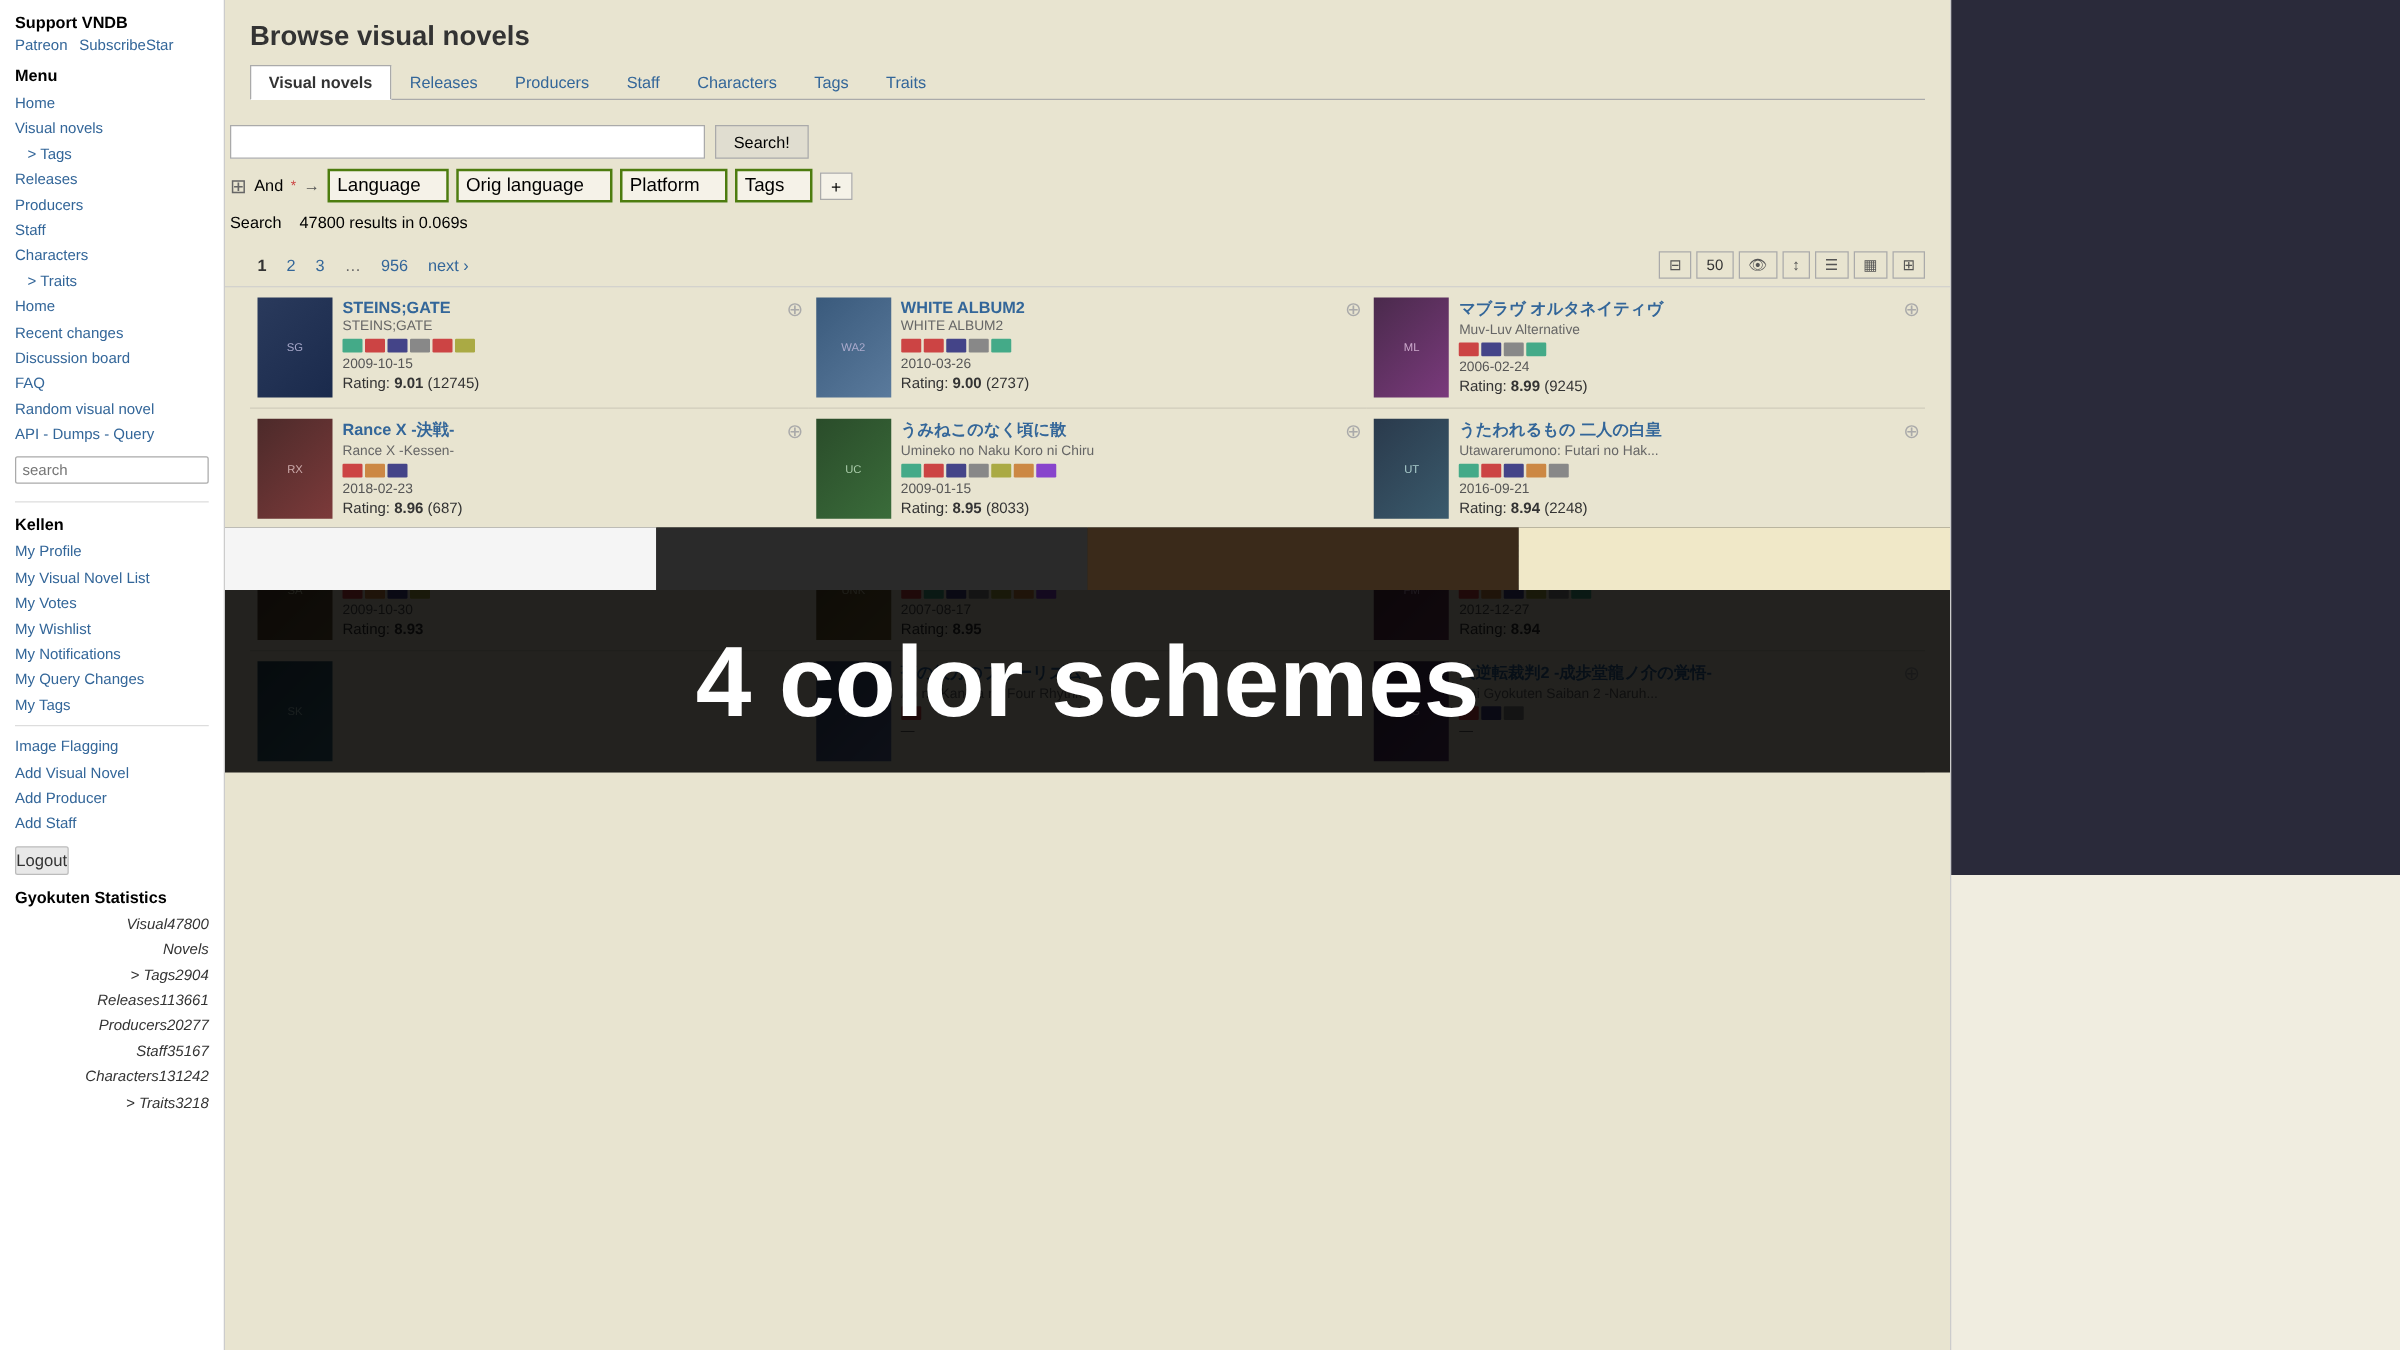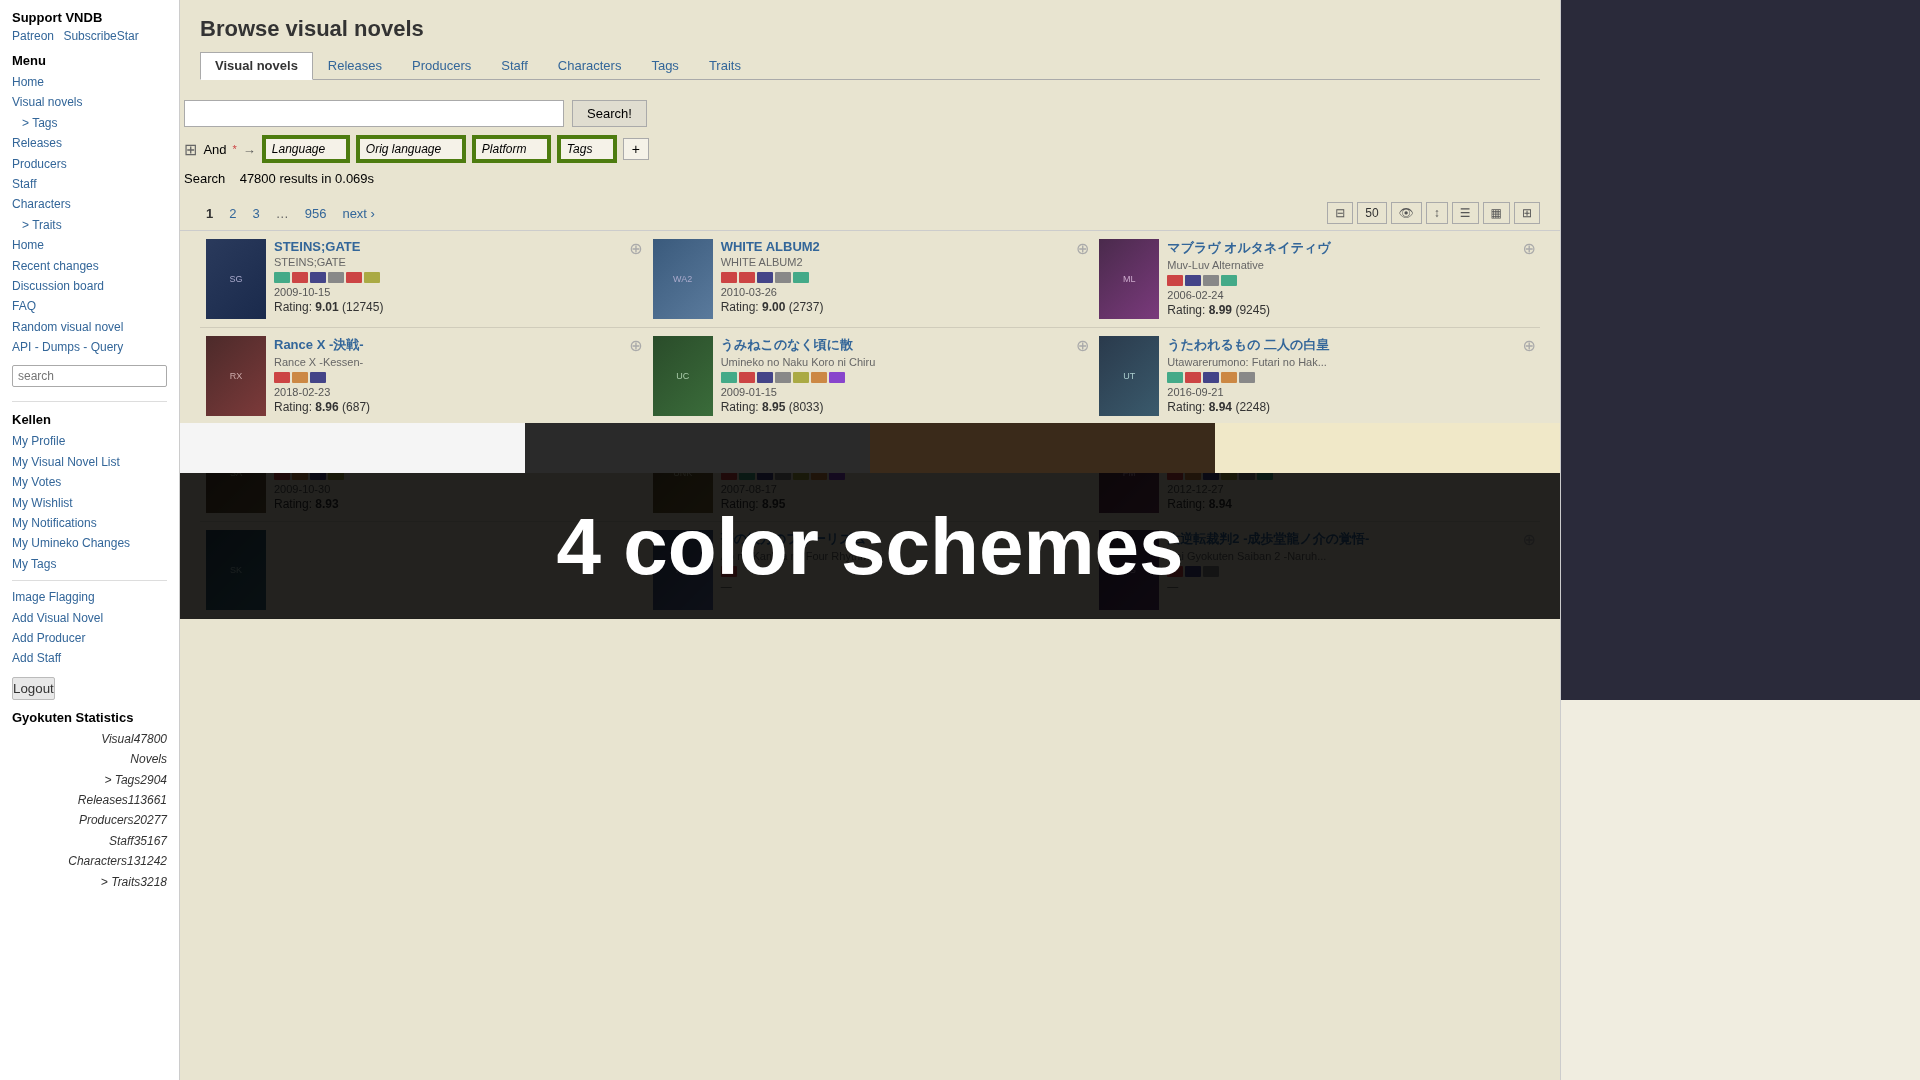--- a/index.html
+++ b/index.html
@@ -76,7 +76,7 @@
     .search-input-main { width: 380px; padding: 5px 8px; border: 1px solid #aaa; font-size: 13px; }
     .search-btn { padding: 5px 14px; background: #e0ddd0; border: 1px solid #aaa; cursor: pointer; font-size: 13px; }
     .filter-row { display: flex; align-items: center; gap: 6px; margin-bottom: 8px; }
-    .filter-select { padding: 3px 20px 3px 6px; border: 4px solid #4d7c0f; background: #f5f2e8; font-size: 12px; appearance: none; -webkit-appearance: none; cursor: pointer; font-style: italic; }
+    .filter-select { padding: 3px 20px 3px 6px; border: 2px solid #4d7c0f; background: #f5f2e8; font-size: 15px; appearance: none; -webkit-appearance: none; cursor: pointer; }
     .filter-plus { padding: 2px 8px; border: 1px solid #aaa; background: #f5f2e8; cursor: pointer; font-size: 14px; }
 
     

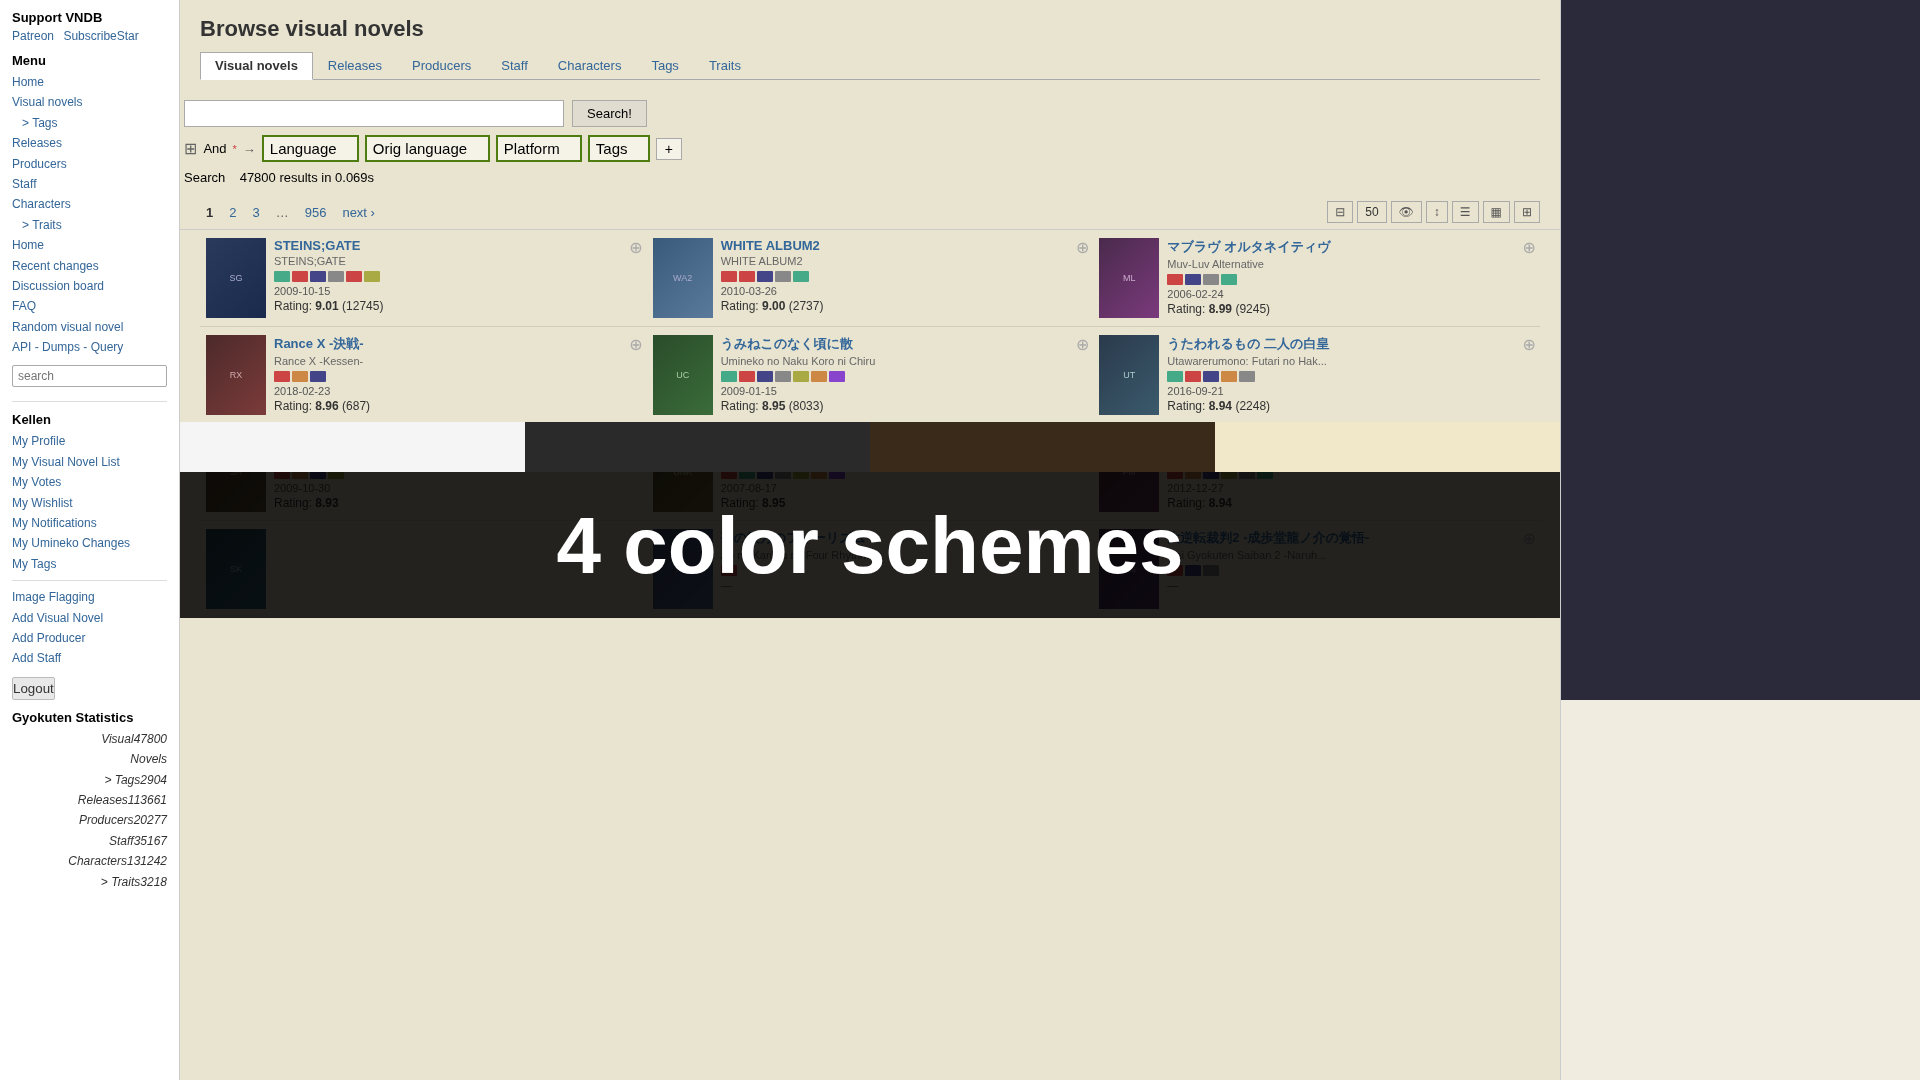--- a/index.html
+++ b/index.html
@@ -233,7 +233,7 @@
   <a class="menu-item">My Votes</a>
   <a class="menu-item">My Wishlist</a>
   <a class="menu-item">My Notifications</a>
-  <a class="menu-item">My Umineko Changes</a>
+  <a class="menu-item">My Query Changes</a>
   <a class="menu-item">My Tags</a>
 
   <hr class="divider">

